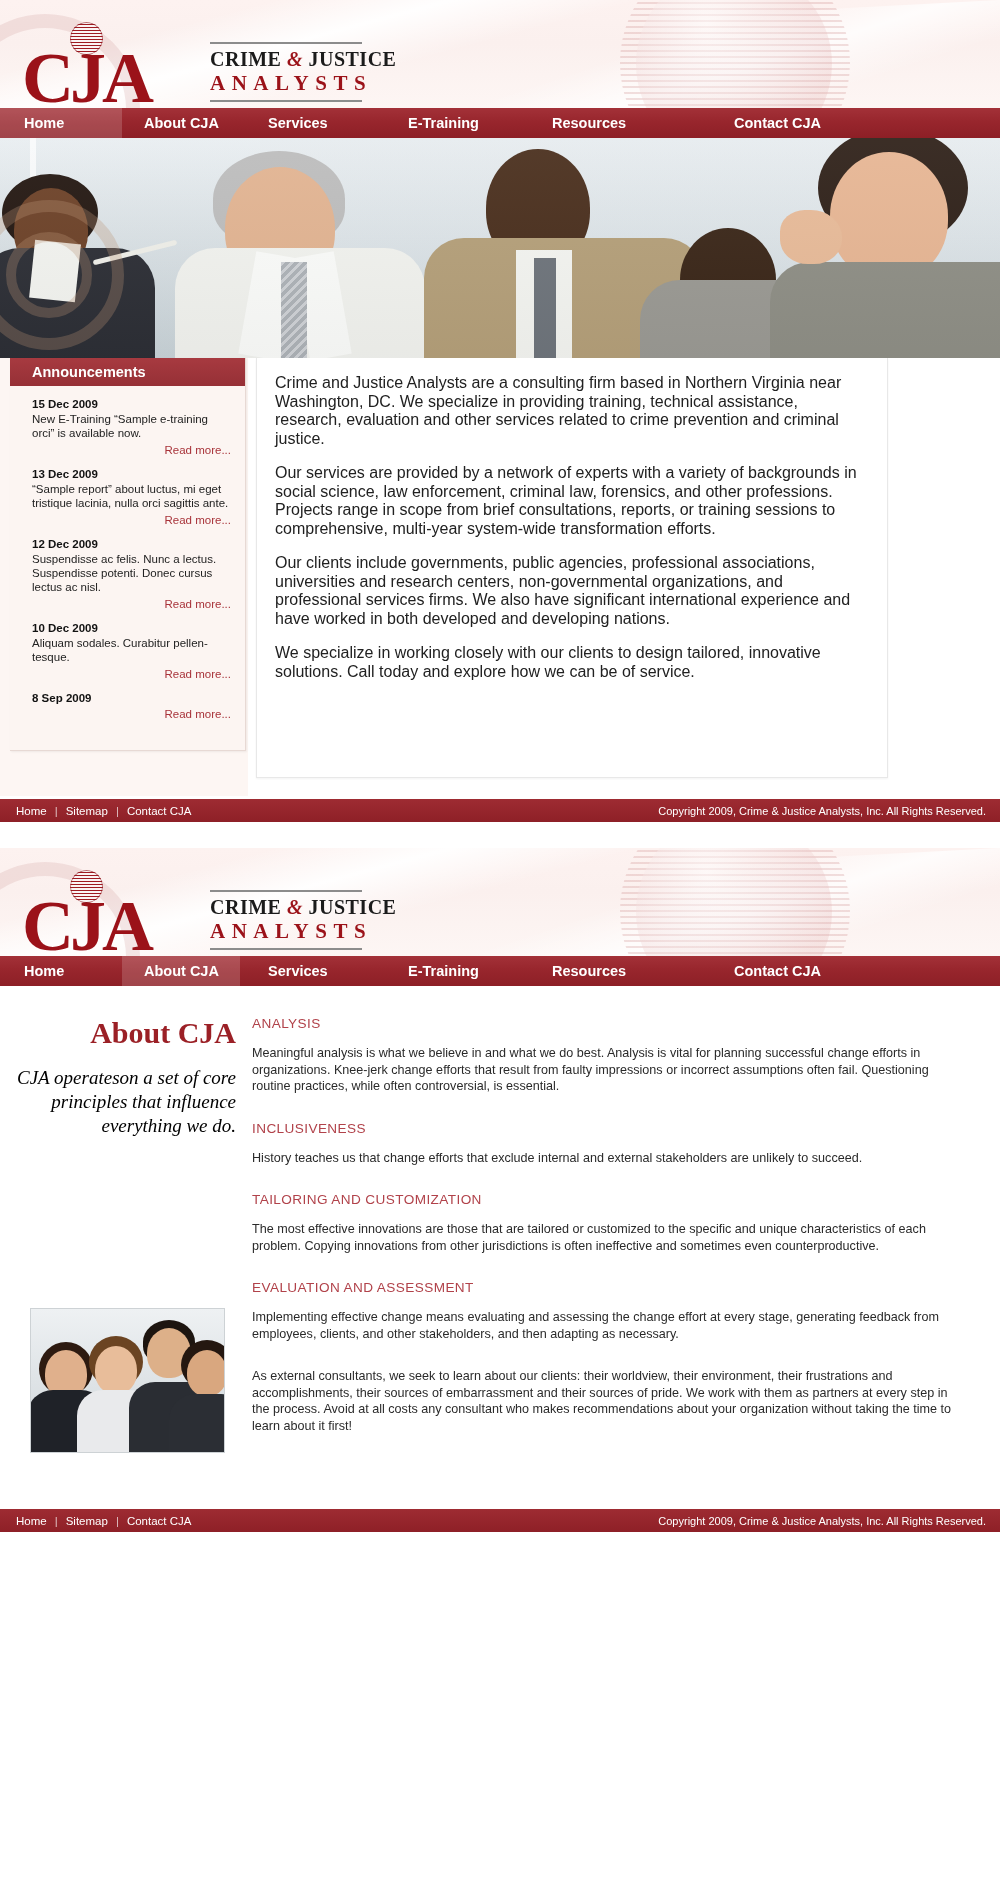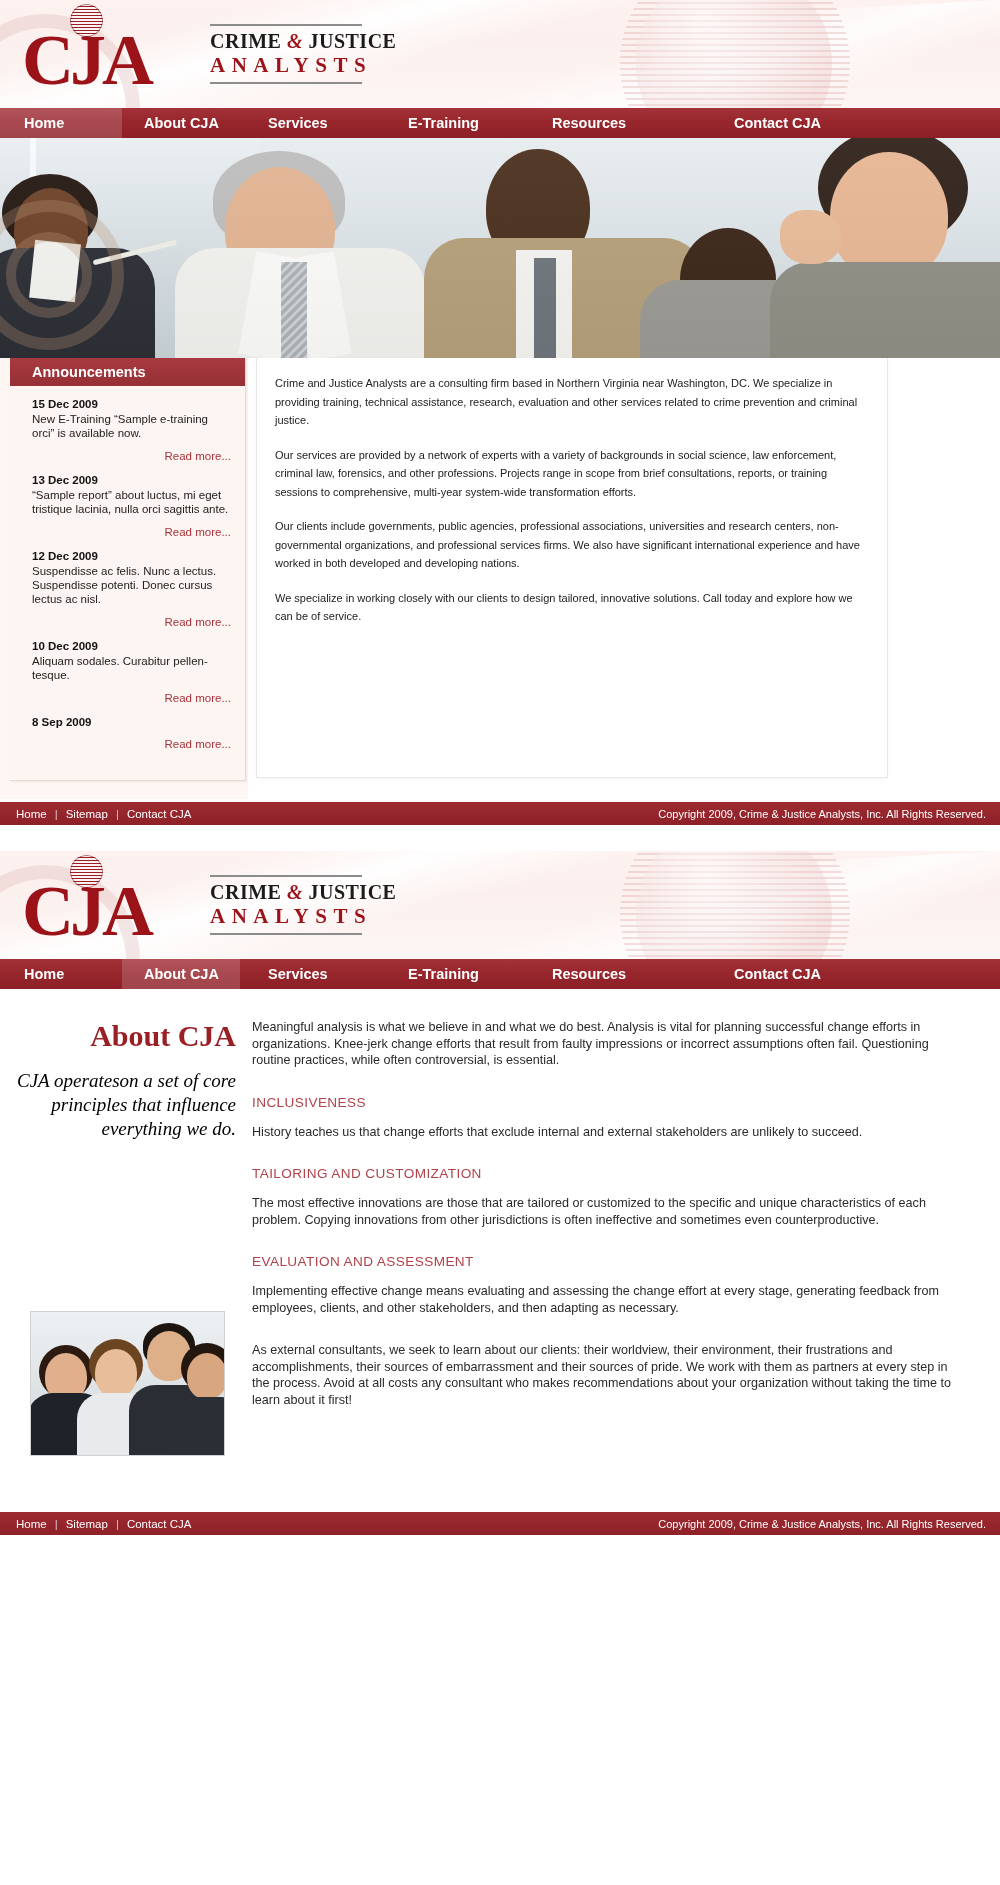--- a/index.html
+++ b/index.html
@@ -51,7 +51,7 @@
   }
 
   .logo-wrap {
-    position: absolute; left: 22px; top: 6px;
+    position: absolute; left: 22px; top: 24px;
     display: flex; align-items: flex-end; gap: 16px;
   }
   .logo-cja-block { position: relative; }

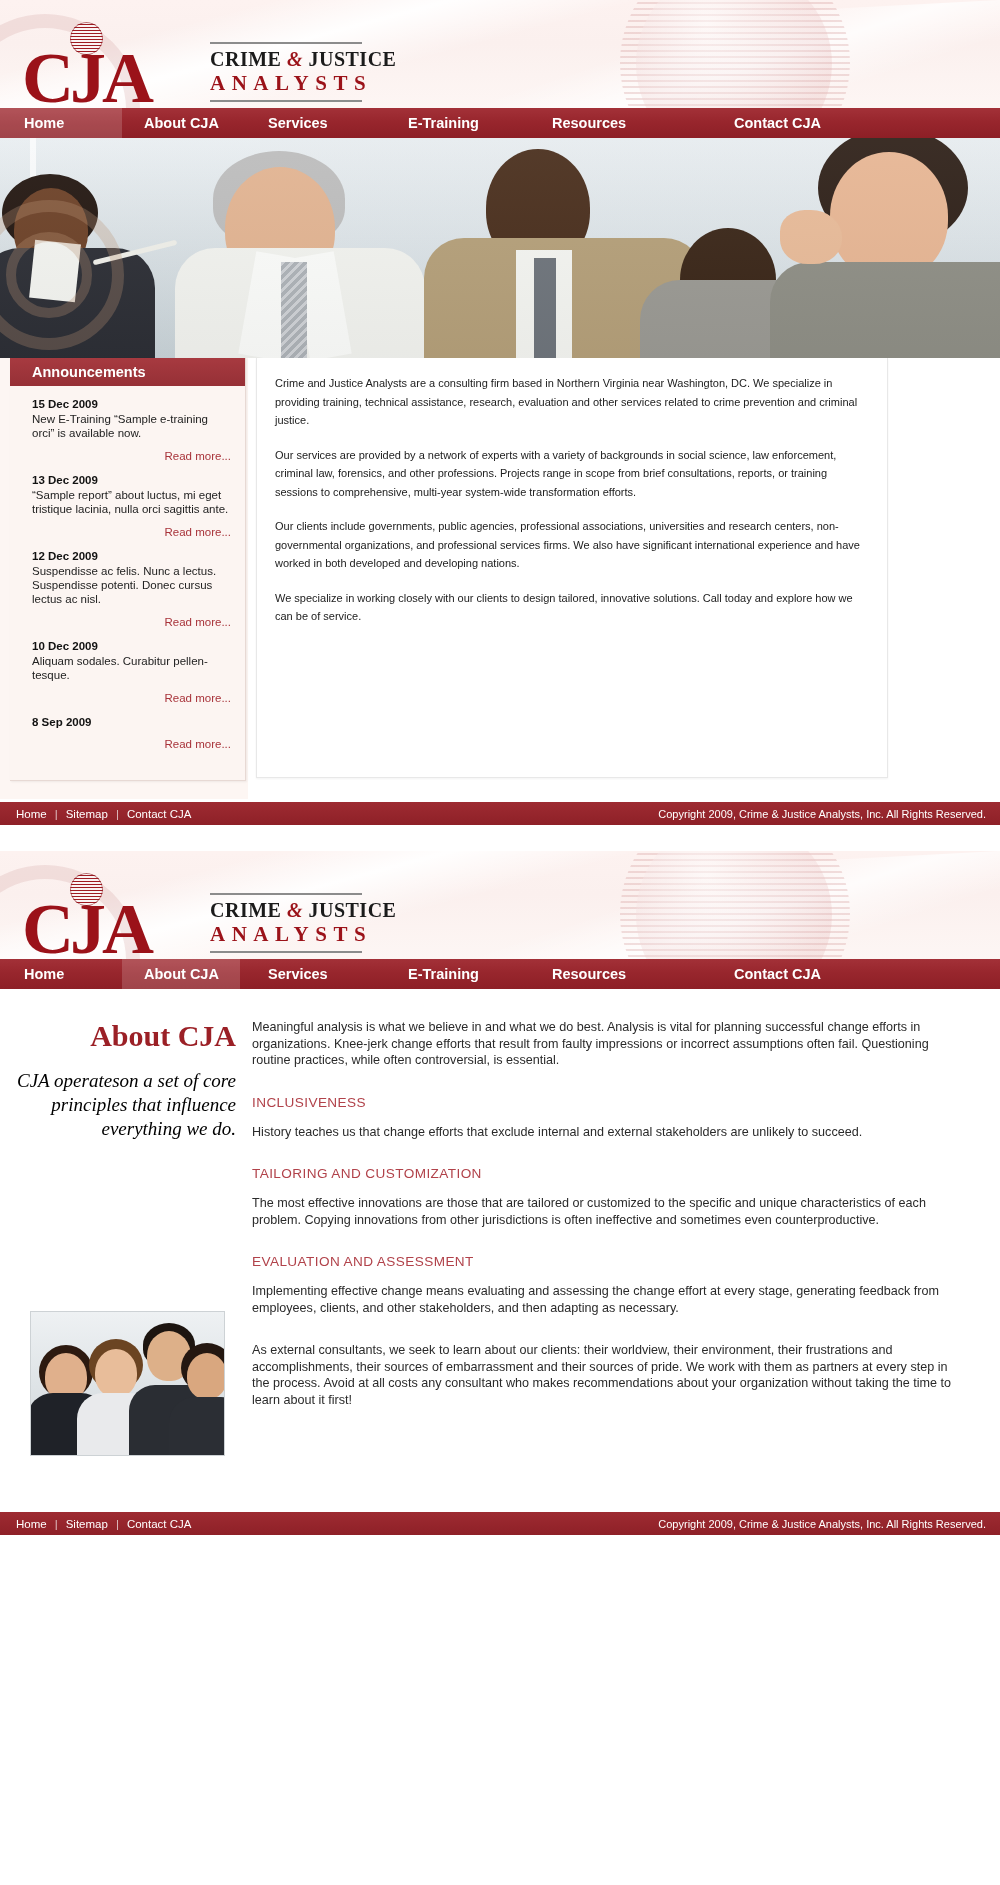--- a/index.html
+++ b/index.html
@@ -229,7 +229,7 @@
     margin: 4px 0 22px 0;
   }
   .content p {
-    font-size: 11px; line-height: 18.5px; color: #212121;
+    font-size: 16px; line-height: 18.5px; color: #212121;
     margin-bottom: 16px;
   }
 

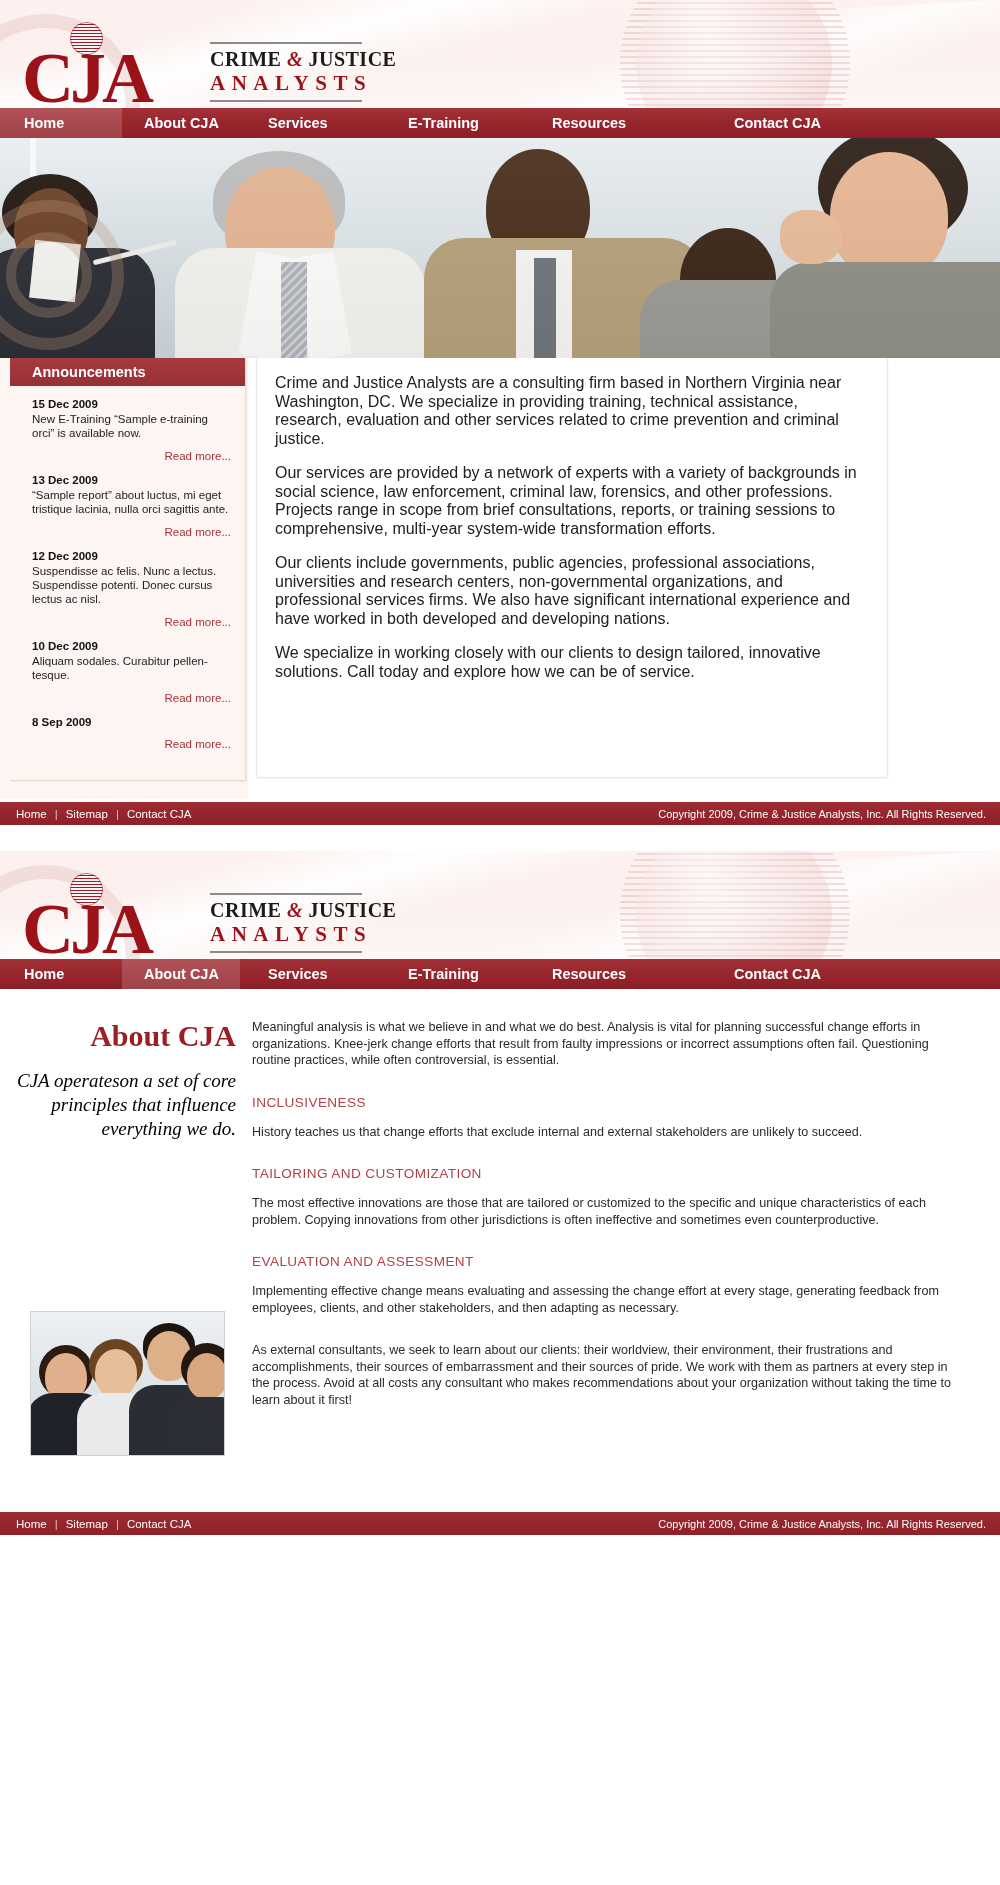--- a/index.html
+++ b/index.html
@@ -210,7 +210,7 @@
   .ann-text { font-size: 11.5px; color: #222; line-height: 14px; }
   .ann-more {
     font-size: 11.5px; color: #a8333a; text-align: right;
-    margin-top: 10px; cursor: pointer;
+    margin-top: 4px; cursor: pointer;
   }
 
   .content {

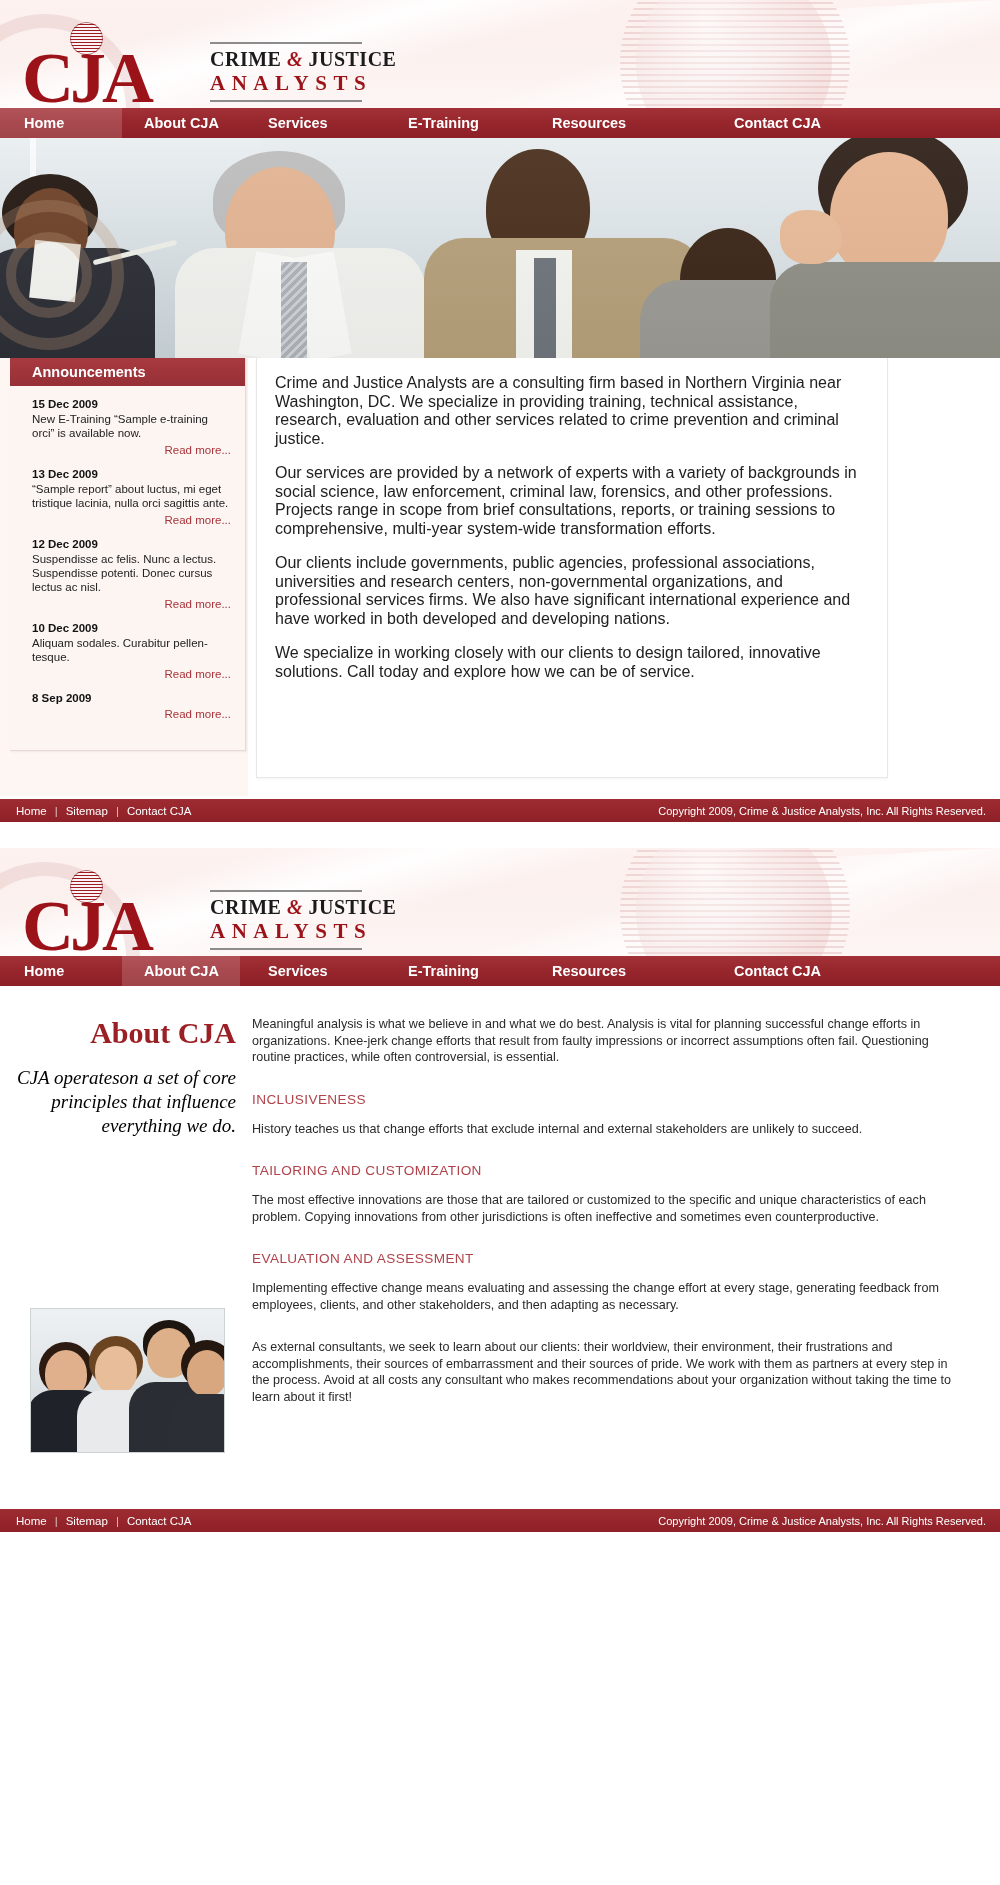--- a/index.html
+++ b/index.html
@@ -543,6 +543,7 @@
 
       <div class="about-right">
 
+        <div class="sect-h">ANALYSIS</div>
         <p>Meaningful analysis is what we believe in and what we do best. Analysis is vital for planning successful change efforts in organizations. Knee-jerk change efforts that result from faulty impressions or incorrect assumptions often fail. Questioning routine practices, while often controversial, is essential.</p>
 
         <div class="sect-h">INCLUSIVENESS</div>

